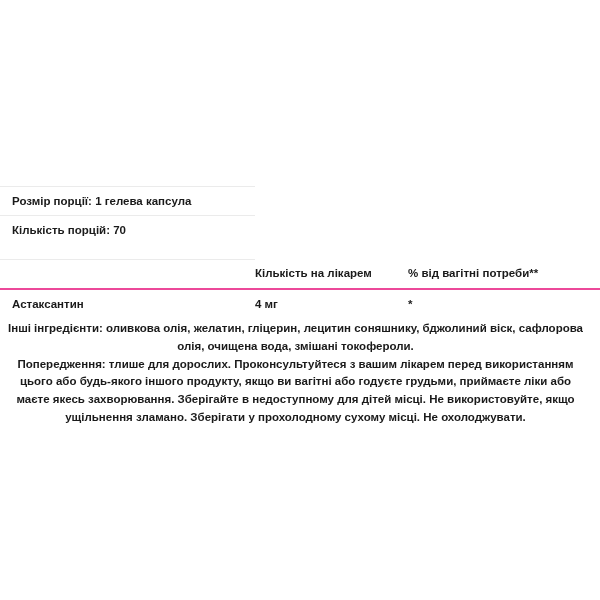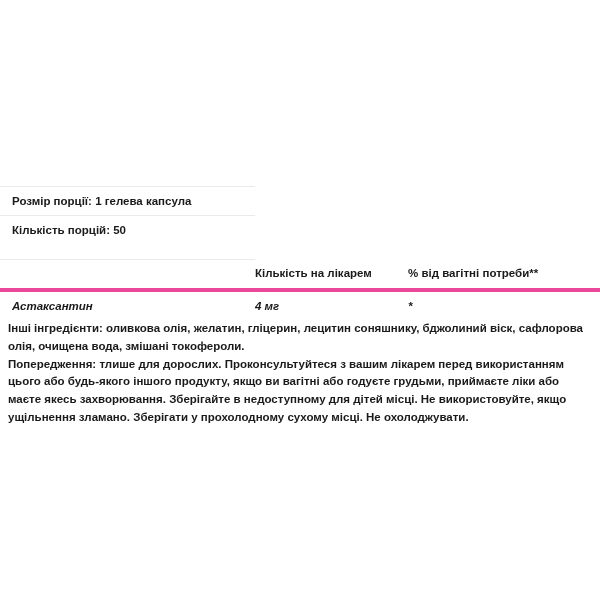--- a/index.html
+++ b/index.html
@@ -156,7 +156,7 @@
 
         <tr class="short-rule">
           <td class="col-name">
-            <div class="cell">Кількість порцій: 50</div>
+            <div class="cell">Кількість порцій: 70</div>
           </td>
           <td class="col-amt"></td>
           <td class="col-dv"></td>

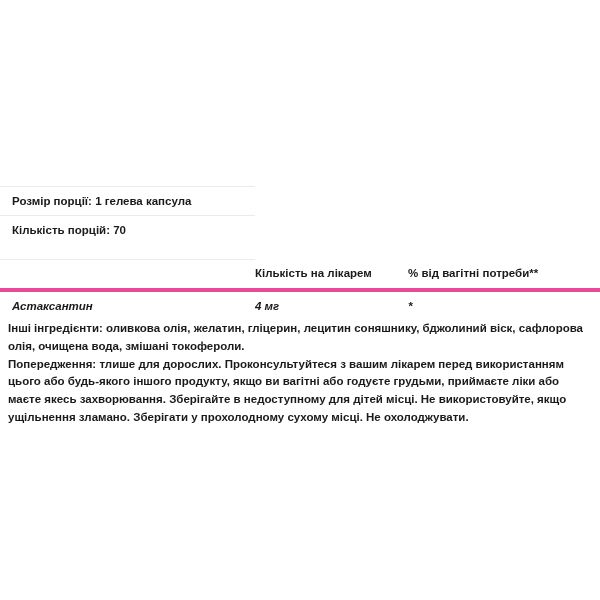--- a/index.html
+++ b/index.html
@@ -76,8 +76,7 @@
 
   
   tr.full-rule > td {
-    border-top: 4px solid #ec4899;
-    font-style: italic;
+    border-top: 2px solid #ec4899;
   }
 
   

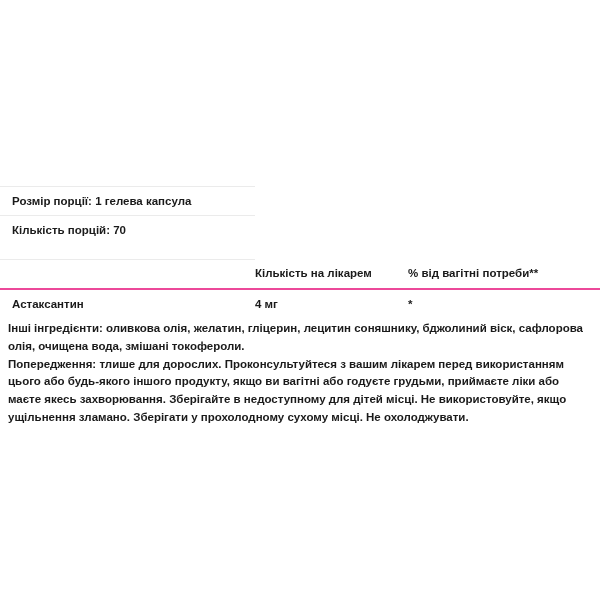--- a/index.html
+++ b/index.html
@@ -127,6 +127,7 @@
     line-height: 1.55;
     color: #1a1a1a;
     margin: 0;
+    text-align: center;
   }
   .para + .para {
   }

